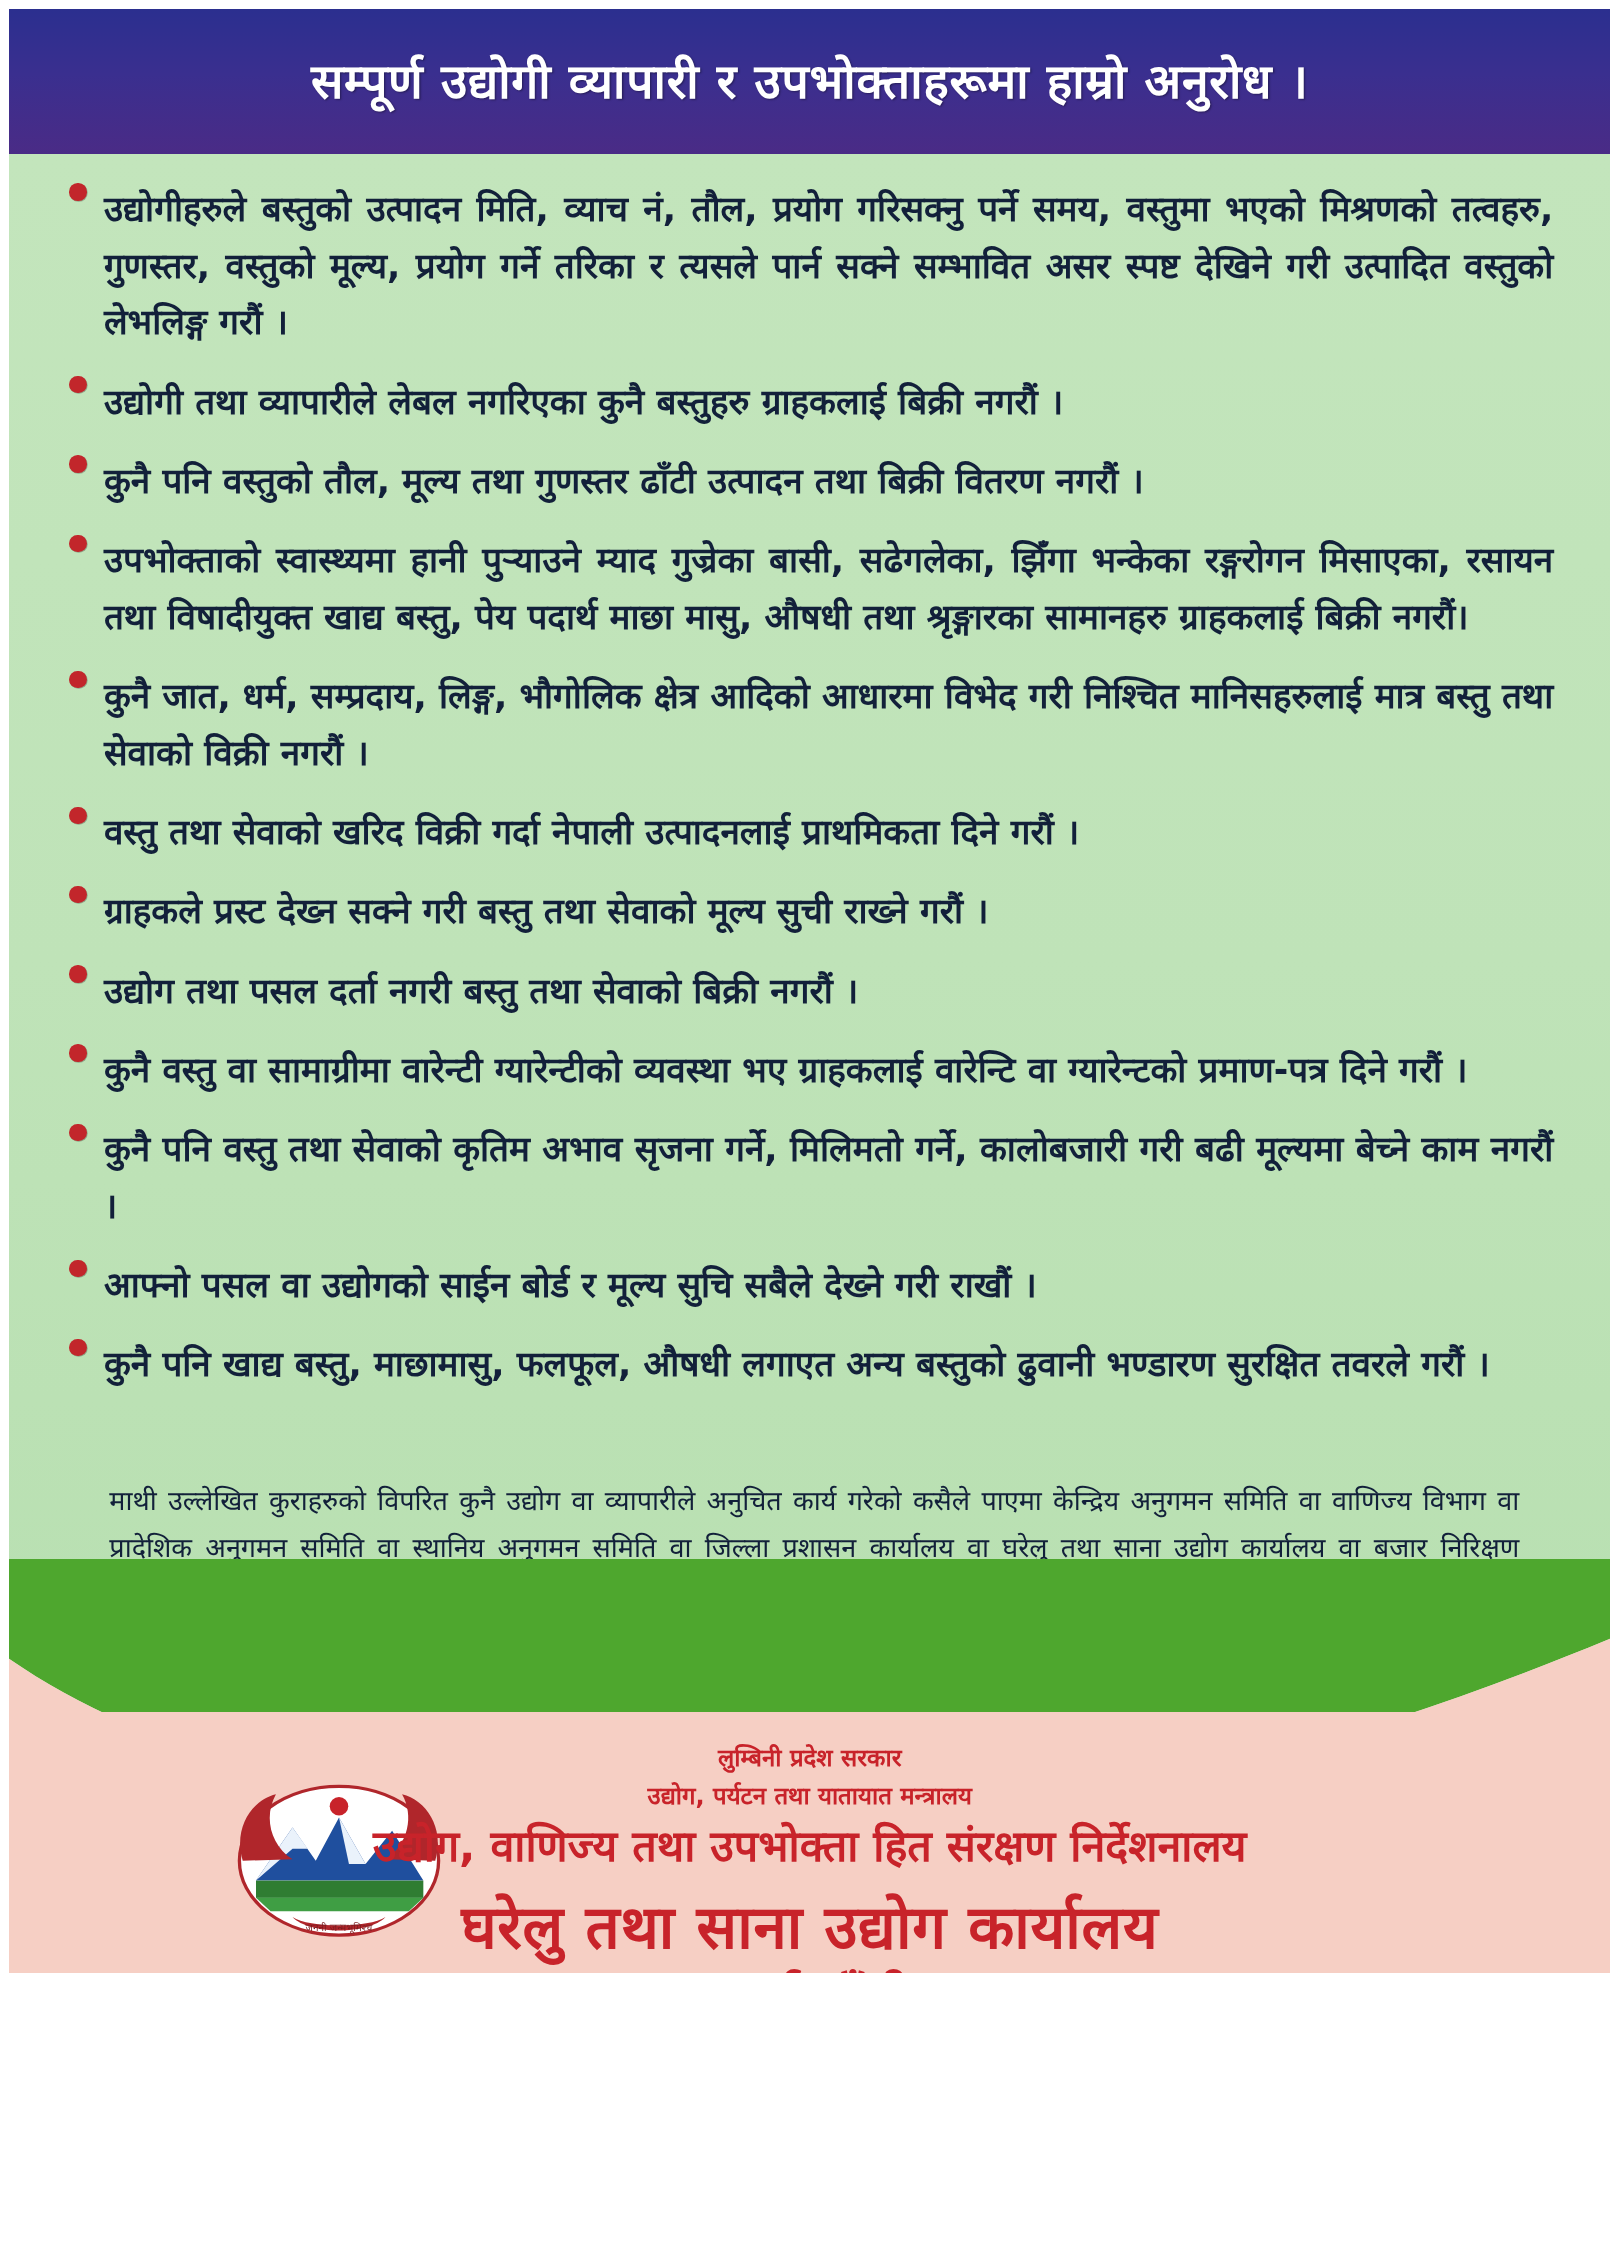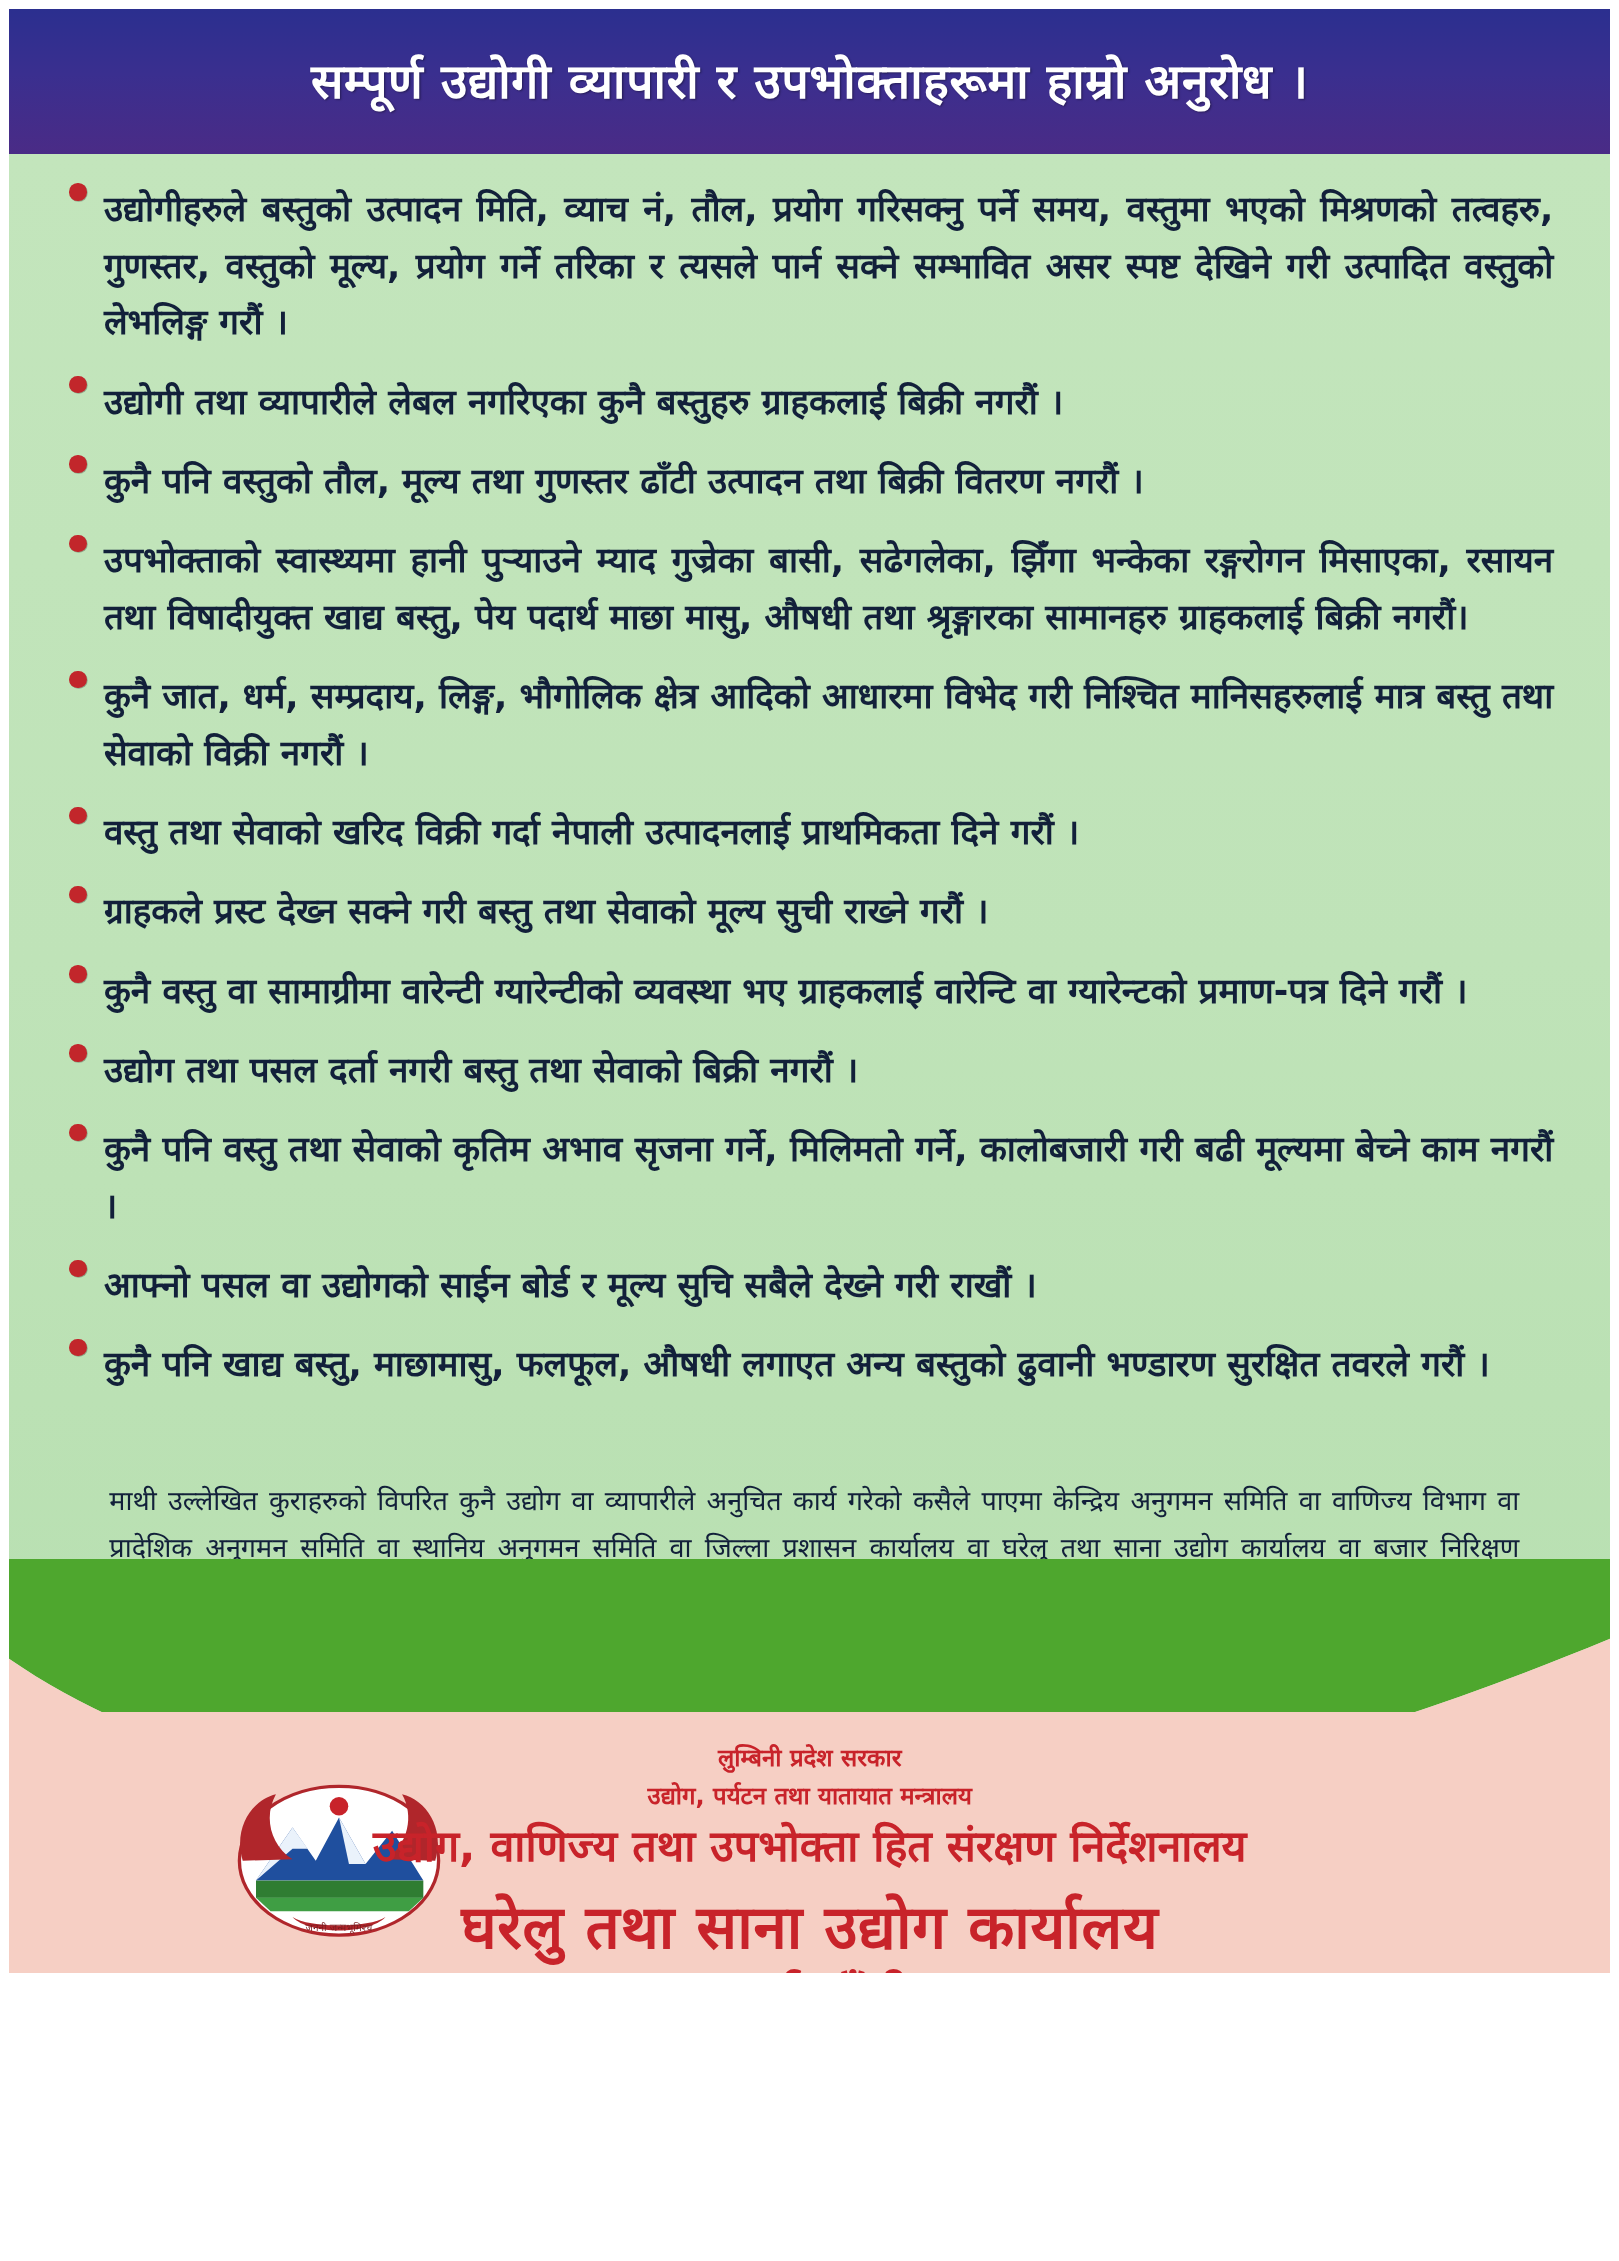--- a/index.html
+++ b/index.html
@@ -221,11 +221,11 @@
         </div>
         <div class="bullet">
           <span class="dot"></span>
+          <span class="btext">उद्योग तथा पसल दर्ता नगरी बस्तु तथा सेवाको बिक्री नगरौं ।</span>
+        </div>
+        <div class="bullet">
+          <span class="dot"></span>
           <span class="btext">कुनै वस्तु वा सामाग्रीमा वारेन्टी ग्यारेन्टीको व्यवस्था भए ग्राहकलाई वारेन्टि वा ग्यारेन्टको प्रमाण-पत्र दिने गरौं ।</span>
-        </div>
-        <div class="bullet">
-          <span class="dot"></span>
-          <span class="btext">उद्योग तथा पसल दर्ता नगरी बस्तु तथा सेवाको बिक्री नगरौं ।</span>
         </div>
         <div class="bullet">
           <span class="dot"></span>

